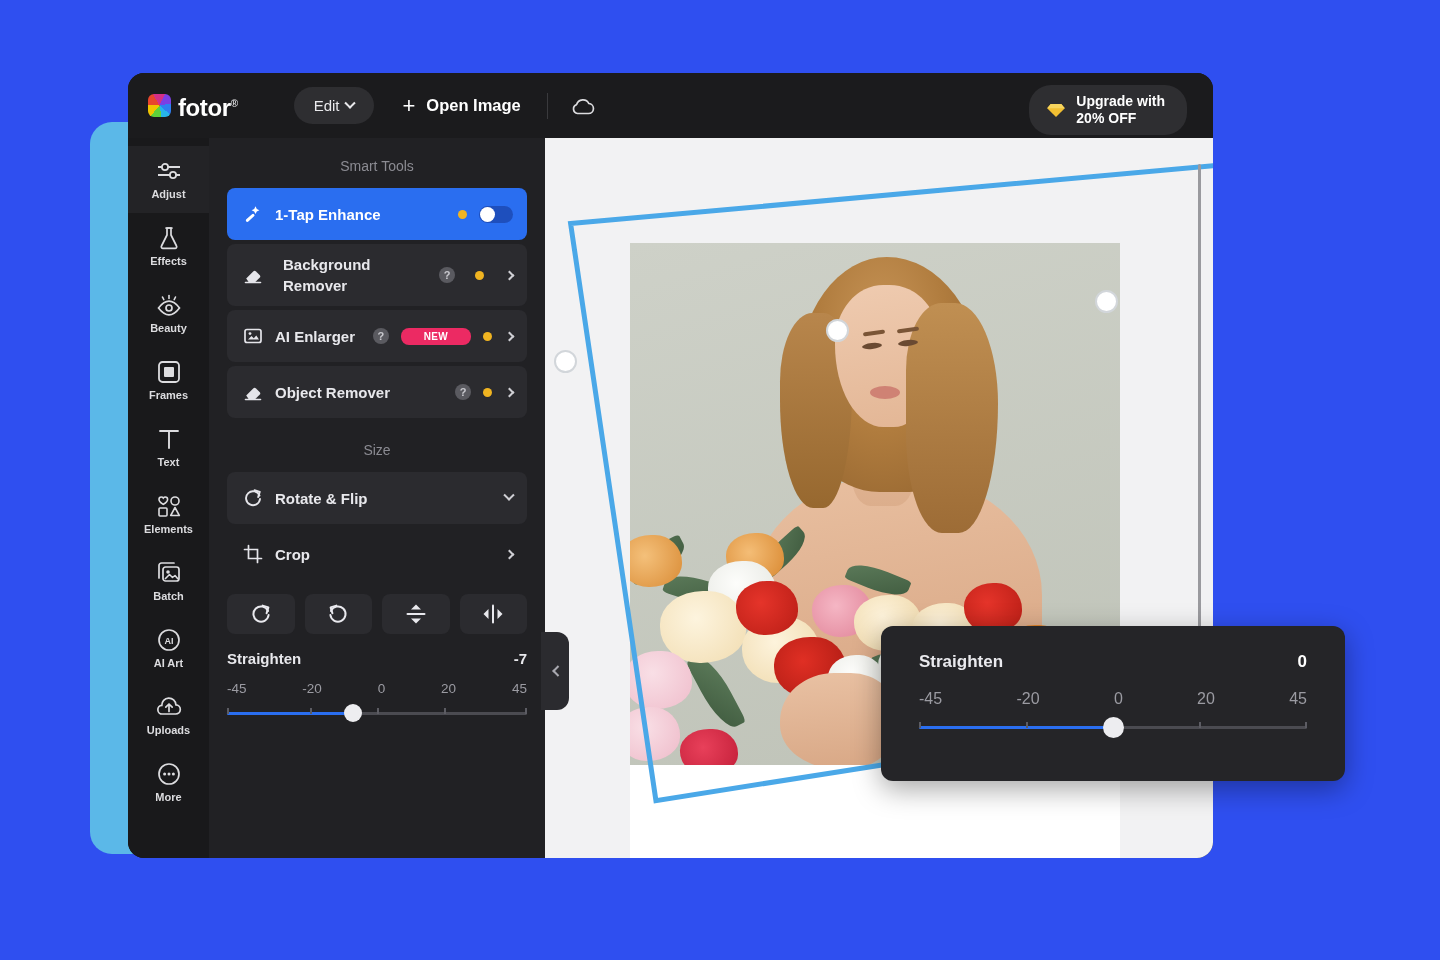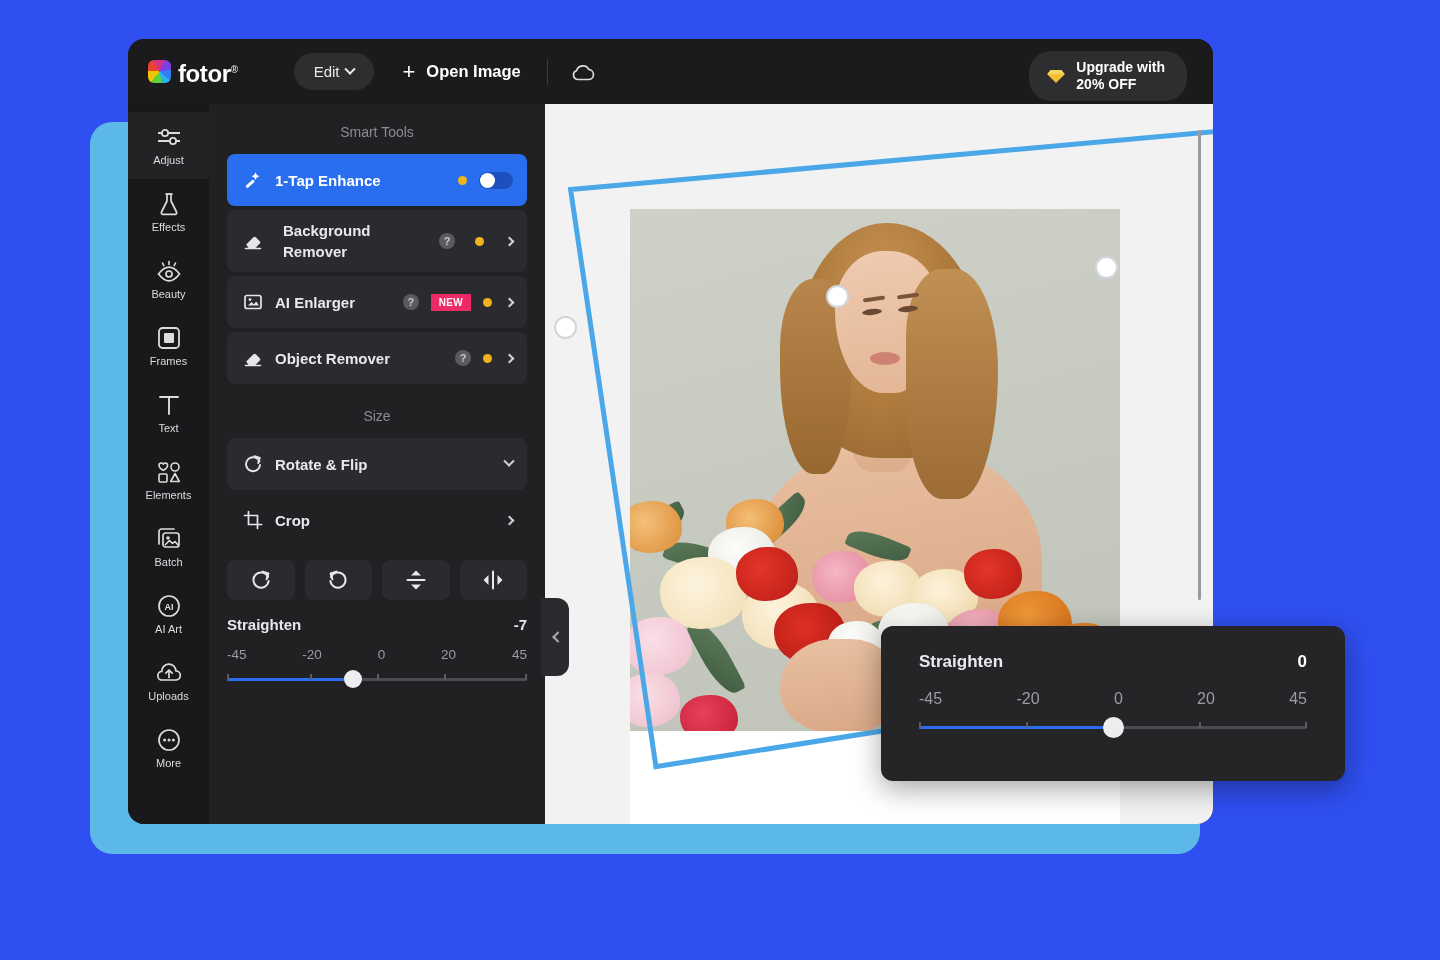--- a/index.html
+++ b/index.html
@@ -22,7 +22,7 @@
   
   #app-window {
     position: absolute;
-    left: 128px; top: 39px;
+    left: 128px; top: 73px;
     width: 1085px; height: 785px;
     background: #1c1c1e;
     border-radius: 16px;

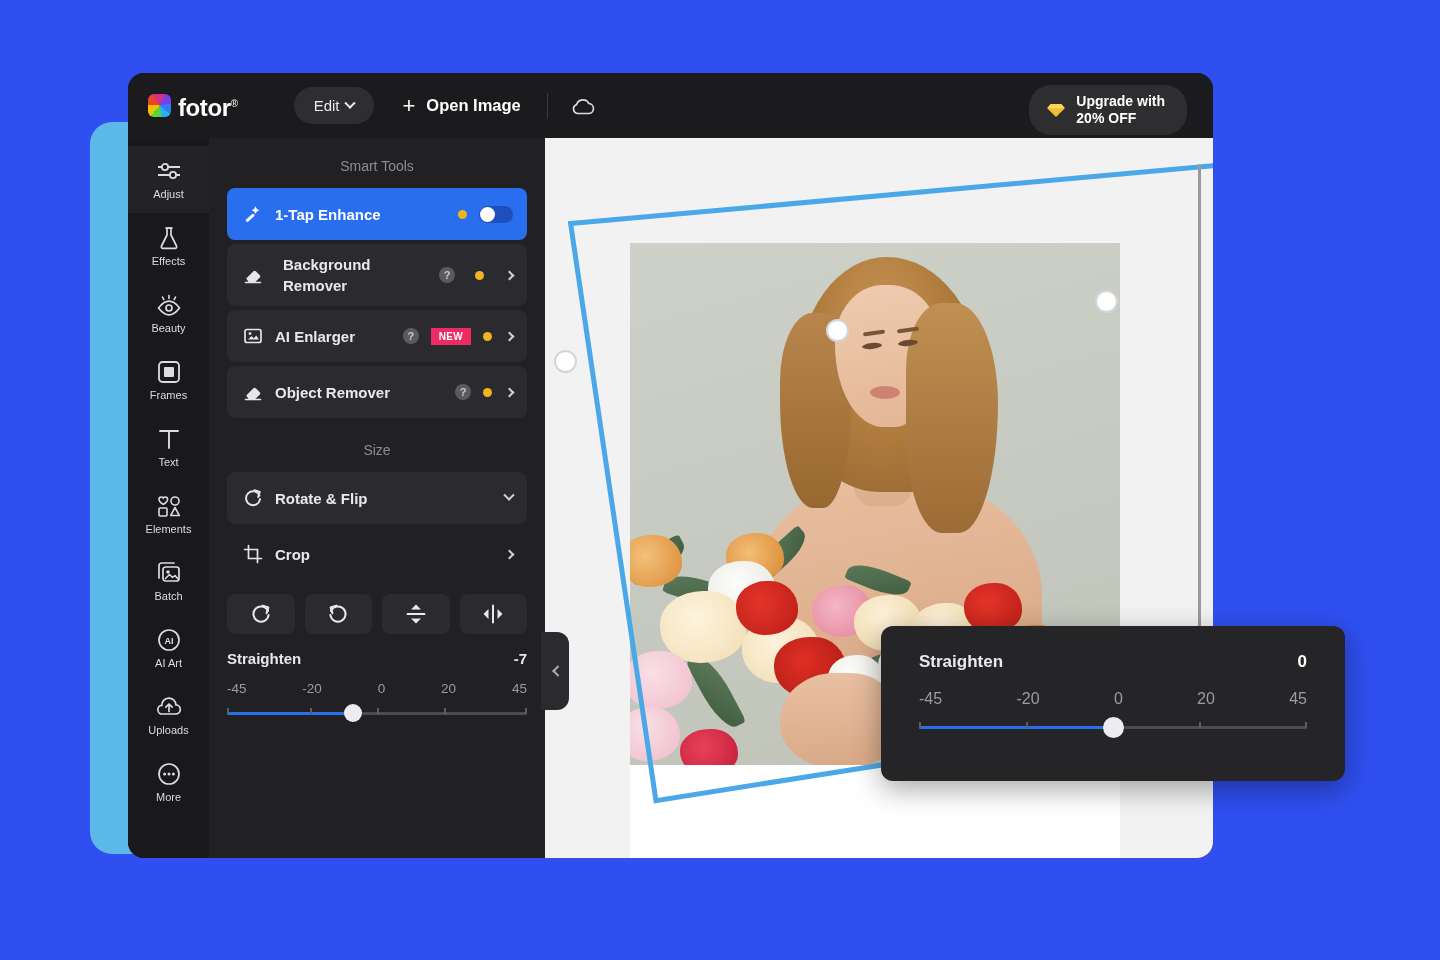--- a/index.html
+++ b/index.html
@@ -117,7 +117,7 @@
     gap: 5px; cursor: pointer;
   }
   .rail-item.active { background: #232326; }
-  .rail-label { color: #dcdcdf; font-size: 11px; font-weight: normal; }
+  .rail-label { color: #dcdcdf; font-size: 11px; font-weight: bold; }
   .rail-ico { height: 24px; display:flex; align-items:center; }
 
   

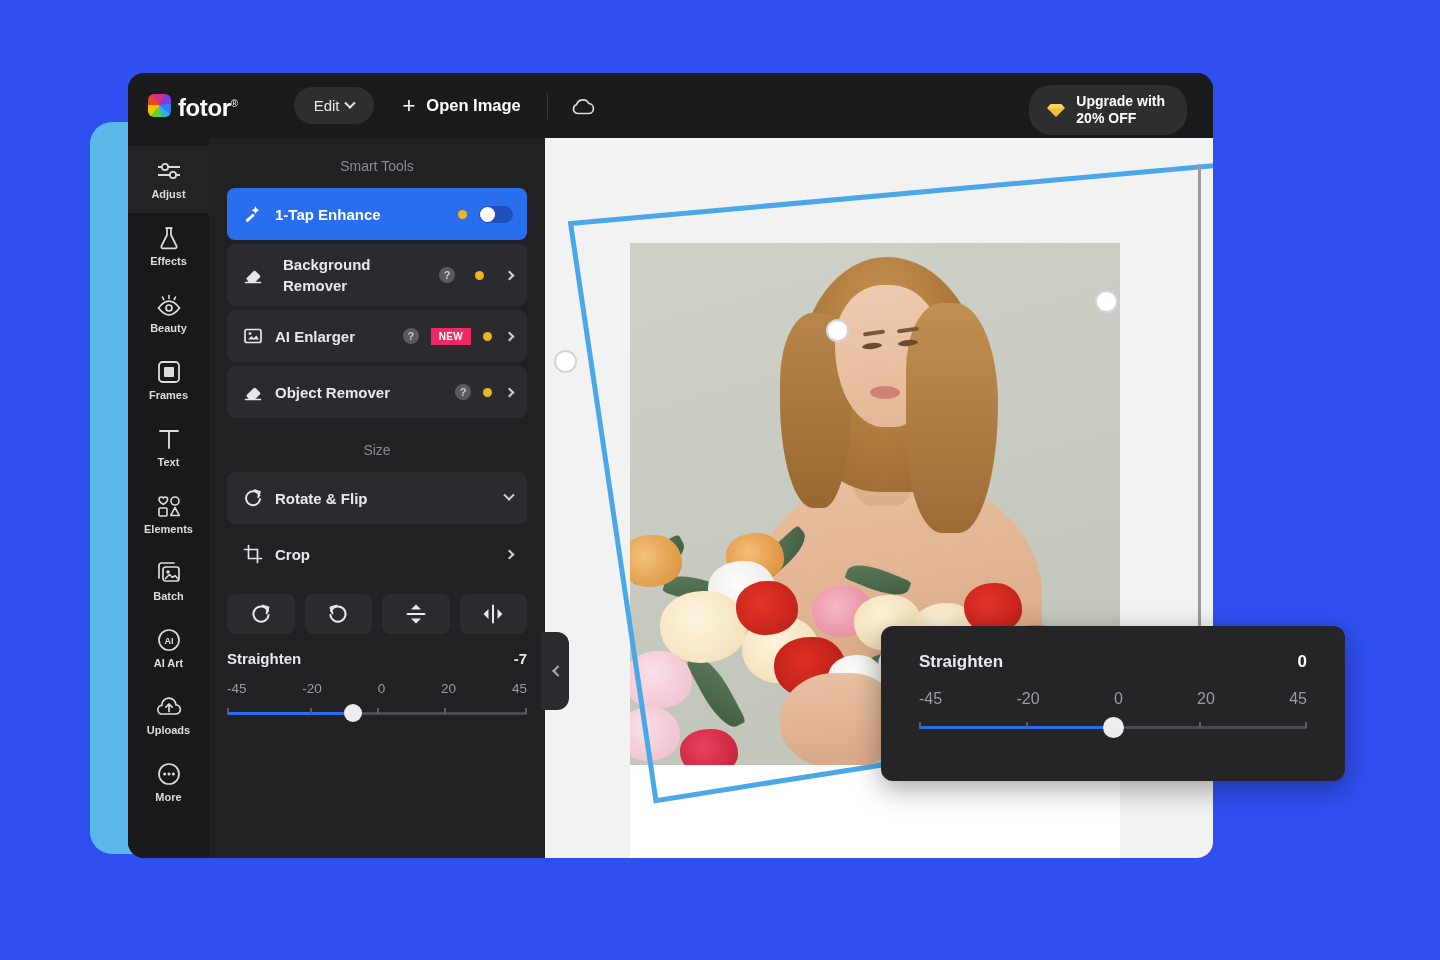--- a/index.html
+++ b/index.html
@@ -152,7 +152,7 @@
   }
   .new-badge {
     background:#ec2a63; color:#fff; font-size:10px; font-weight:bold;
-    padding:3px 8px; border-radius:0; letter-spacing:.3px;
+    padding:3px 23px; border-radius:8px; letter-spacing:.3px;
   }
   .pro-dot { width:9px;height:9px;border-radius:50%;background:#f0b421; flex:0 0 9px; }
   .chev-r { width:7px;height:7px;border-top:2px solid #cfcfd4;border-right:2px solid #cfcfd4;

